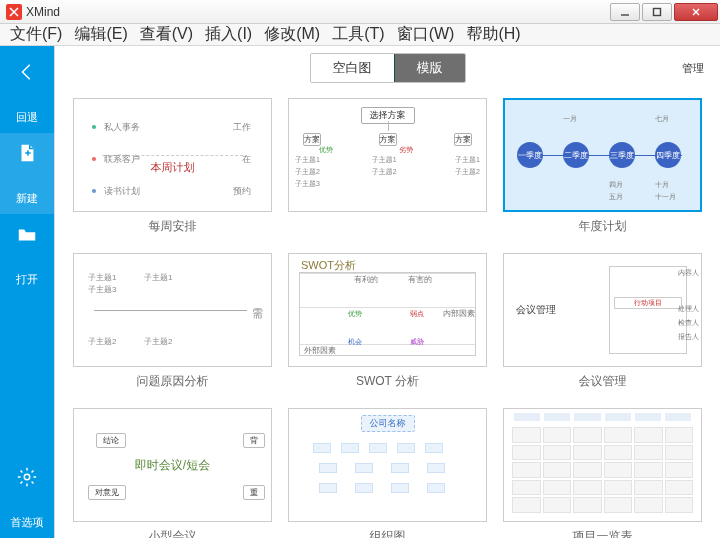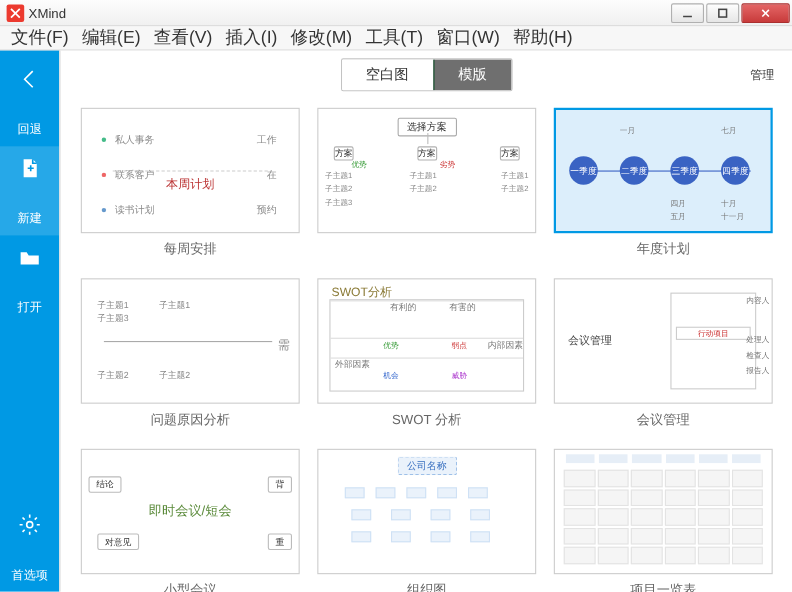--- a/index.html
+++ b/index.html
@@ -241,7 +241,7 @@
             <div class="tbl">
               <div class="row" style="top:0;height:16px;"><span style="margin-left:50px">有利的</span><span style="margin-left:30px">有害的</span></div>
               <div class="row" style="top:34px;text-align:right;">内部因素</div>
-              <div class="row" style="top:52px;font-family:Liberation Mono, monospace;">外部因素</div>
+              <div class="row" style="top:71px;font-family:Liberation Mono, monospace;">外部因素</div>
               <span style="position:absolute;left:48px;top:36px;font-size:7px;color:#393">优势</span>
               <span style="position:absolute;left:110px;top:36px;font-size:7px;color:#c33">弱点</span>
               <span style="position:absolute;left:48px;top:64px;font-size:7px;color:#36c">机会</span>

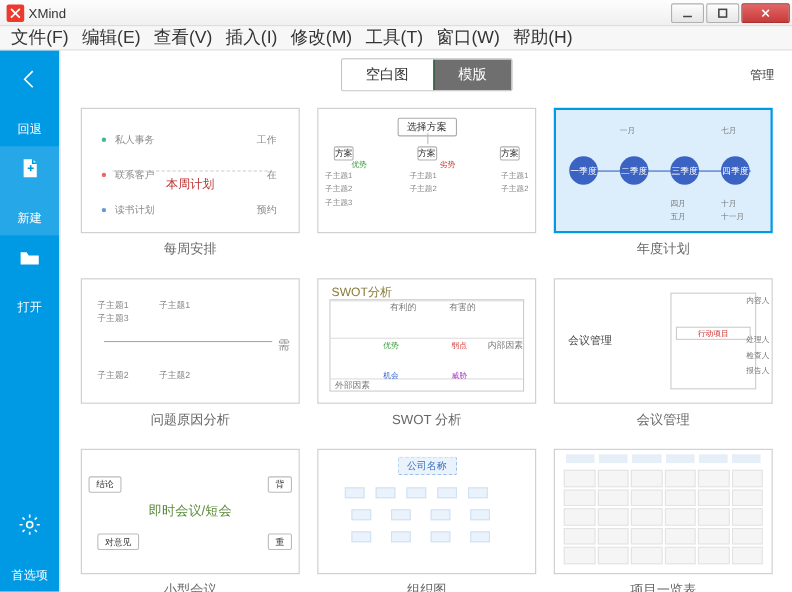--- a/index.html
+++ b/index.html
@@ -268,7 +268,7 @@
         <div class="card">
           <div class="thumb t7">
             <span class="center">即时会议/短会</span>
-            <div class="bx" style="left:6px;top:24px">结论</div>
+            <div class="bx" style="left:22px;top:24px">结论</div>
             <div class="bx" style="left:14px;top:76px">对意见</div>
             <div class="bx" style="right:6px;top:24px">背</div>
             <div class="bx" style="right:6px;top:76px">重</div>

